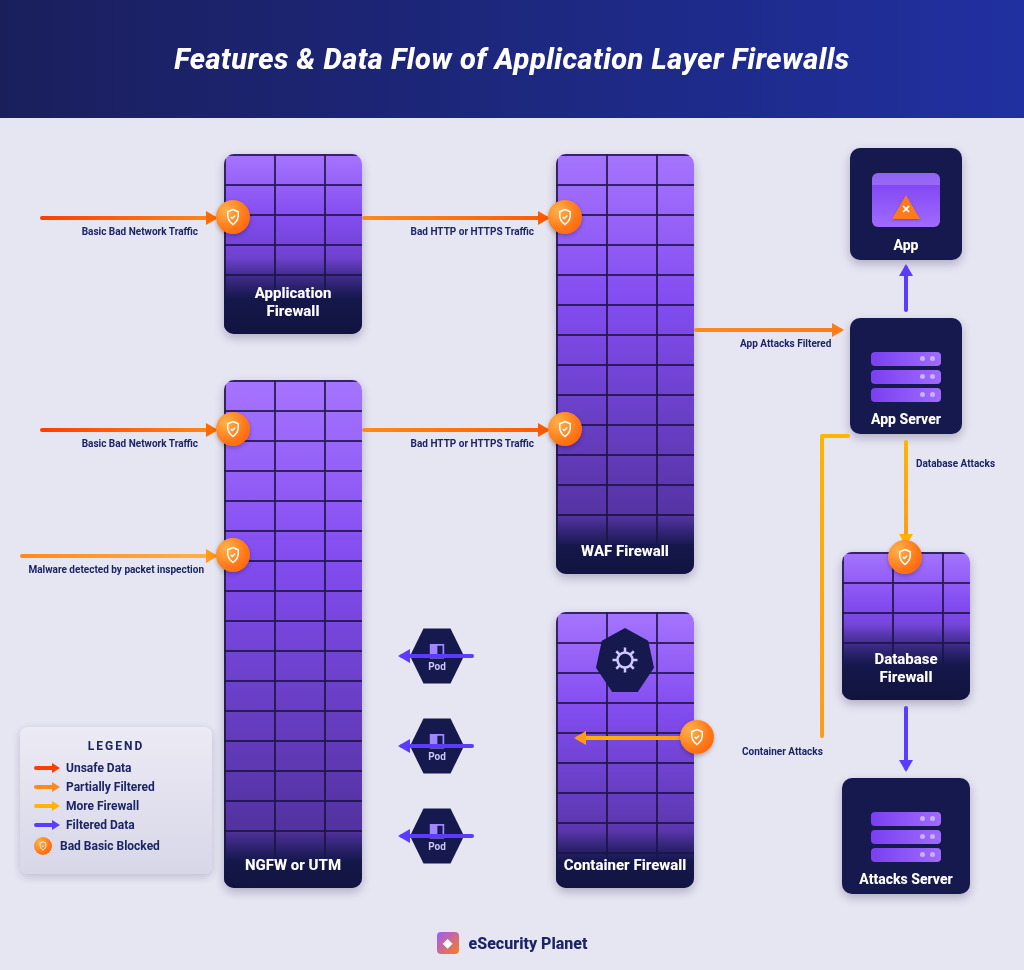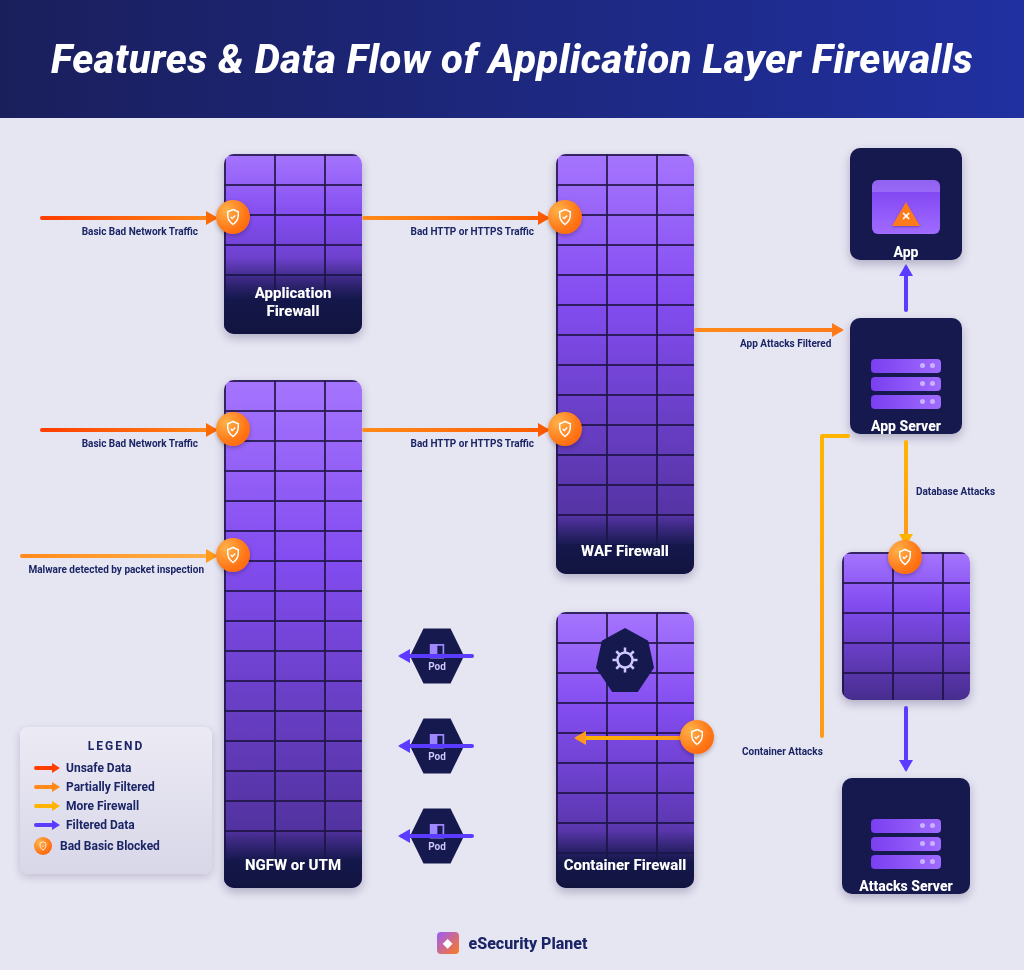--- a/index.html
+++ b/index.html
@@ -19,7 +19,7 @@
     justify-content: center;
     color: #fff;
     font-weight: 800;
-    font-size: 40px;
+    font-size: 29px;
     font-style: italic;
     letter-spacing: 0.5px;
   }

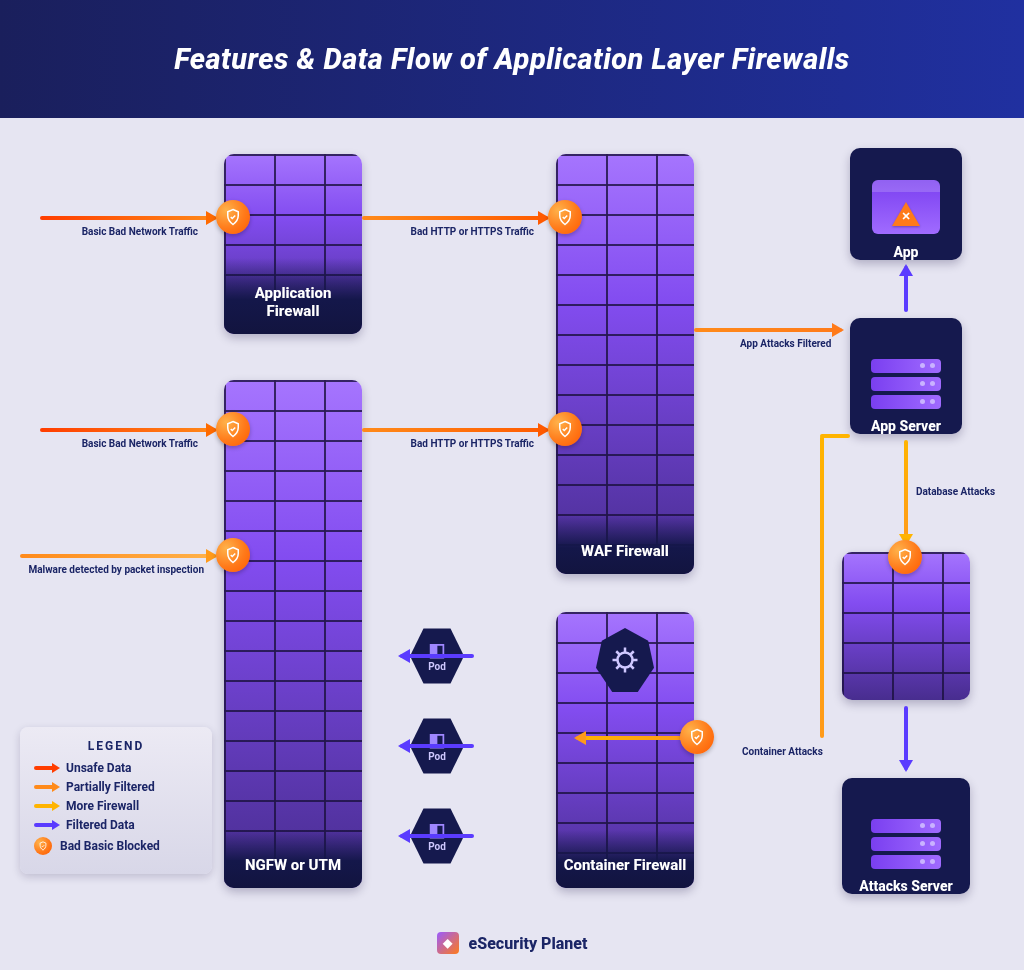--- a/index.html
+++ b/index.html
@@ -74,7 +74,7 @@
     flex-direction:column;
     align-items:center;
     justify-content:flex-end;
-    padding-bottom:0;
+    padding-bottom:7px;
     box-shadow: 0 4px 10px rgba(20,10,60,.25);
   }
   .card .clabel{ font-weight:800; font-size:14px; margin-top:6px;}

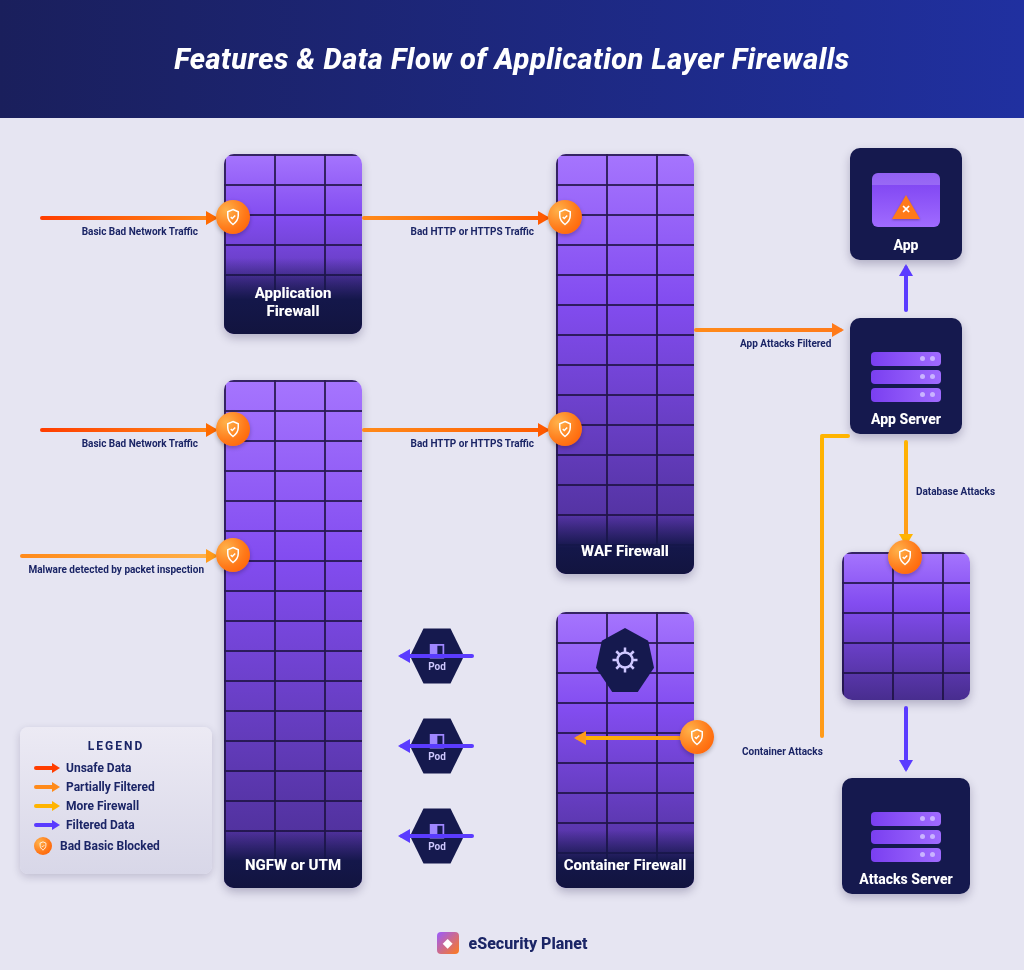--- a/index.html
+++ b/index.html
@@ -405,7 +405,7 @@
         <path d="M9 12l2 2 4-4" fill="none" stroke="#fff" stroke-width="2"></path>
       </svg>
   </div>
-  <div class="note left" style="left:916px; top:340px; width:90px;margin-top:28px;"><span>Database Attacks</span></div>
+  <div class="note left" style="left:916px; top:340px; width:90px;"><span>Database Attacks</span></div>
 
   <div class="arrow vert" style="--head:#5a3bff; left:904px; top:588px; --len:64px; height:64px;">
     <div class="line" style="background:#5a3bff;"></div>

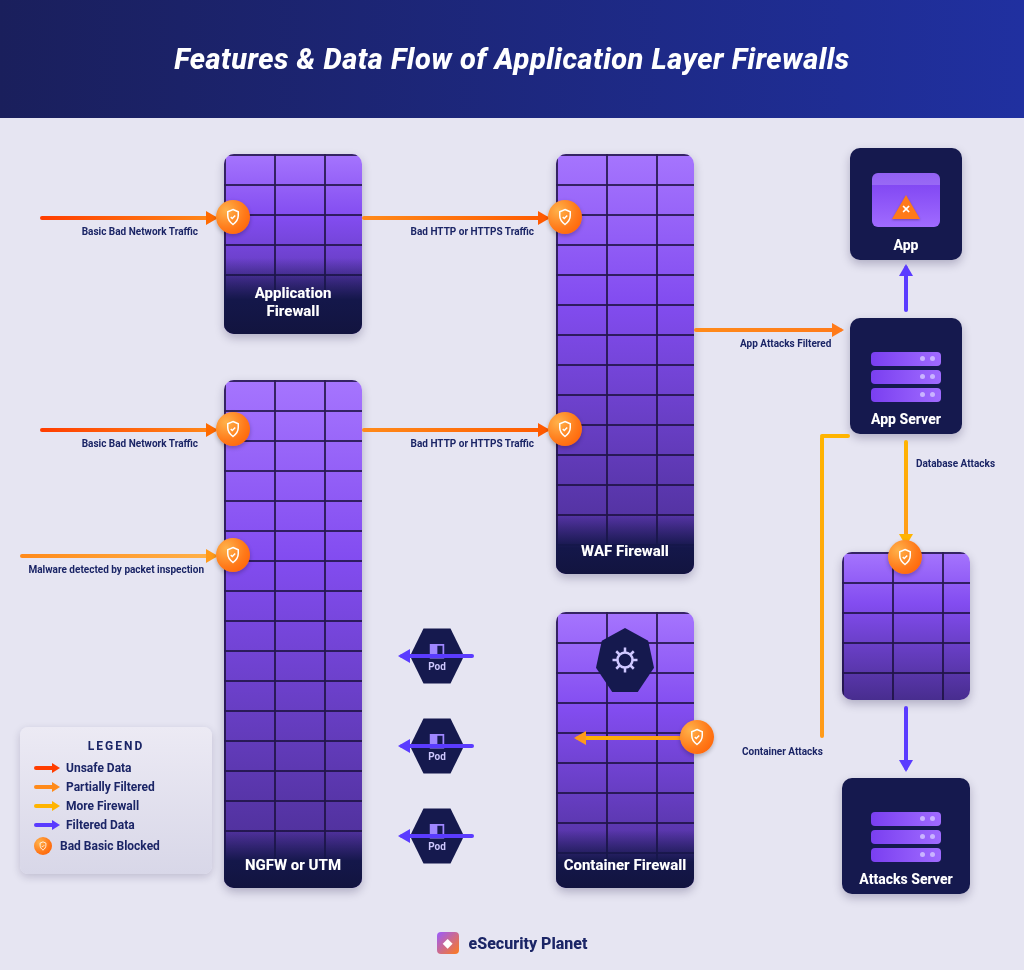--- a/index.html
+++ b/index.html
@@ -268,6 +268,7 @@
   <div class="wall" style="left:842px; top:434px; width:128px; height:148px;">
     <div class="gradient"></div>
       <div class="outline"></div>
+    <div class="label"><span>Database Firewall</span></div>
   </div>
 
   <div class="card" style="left:850px; top:30px; width:112px; height:112px;">

